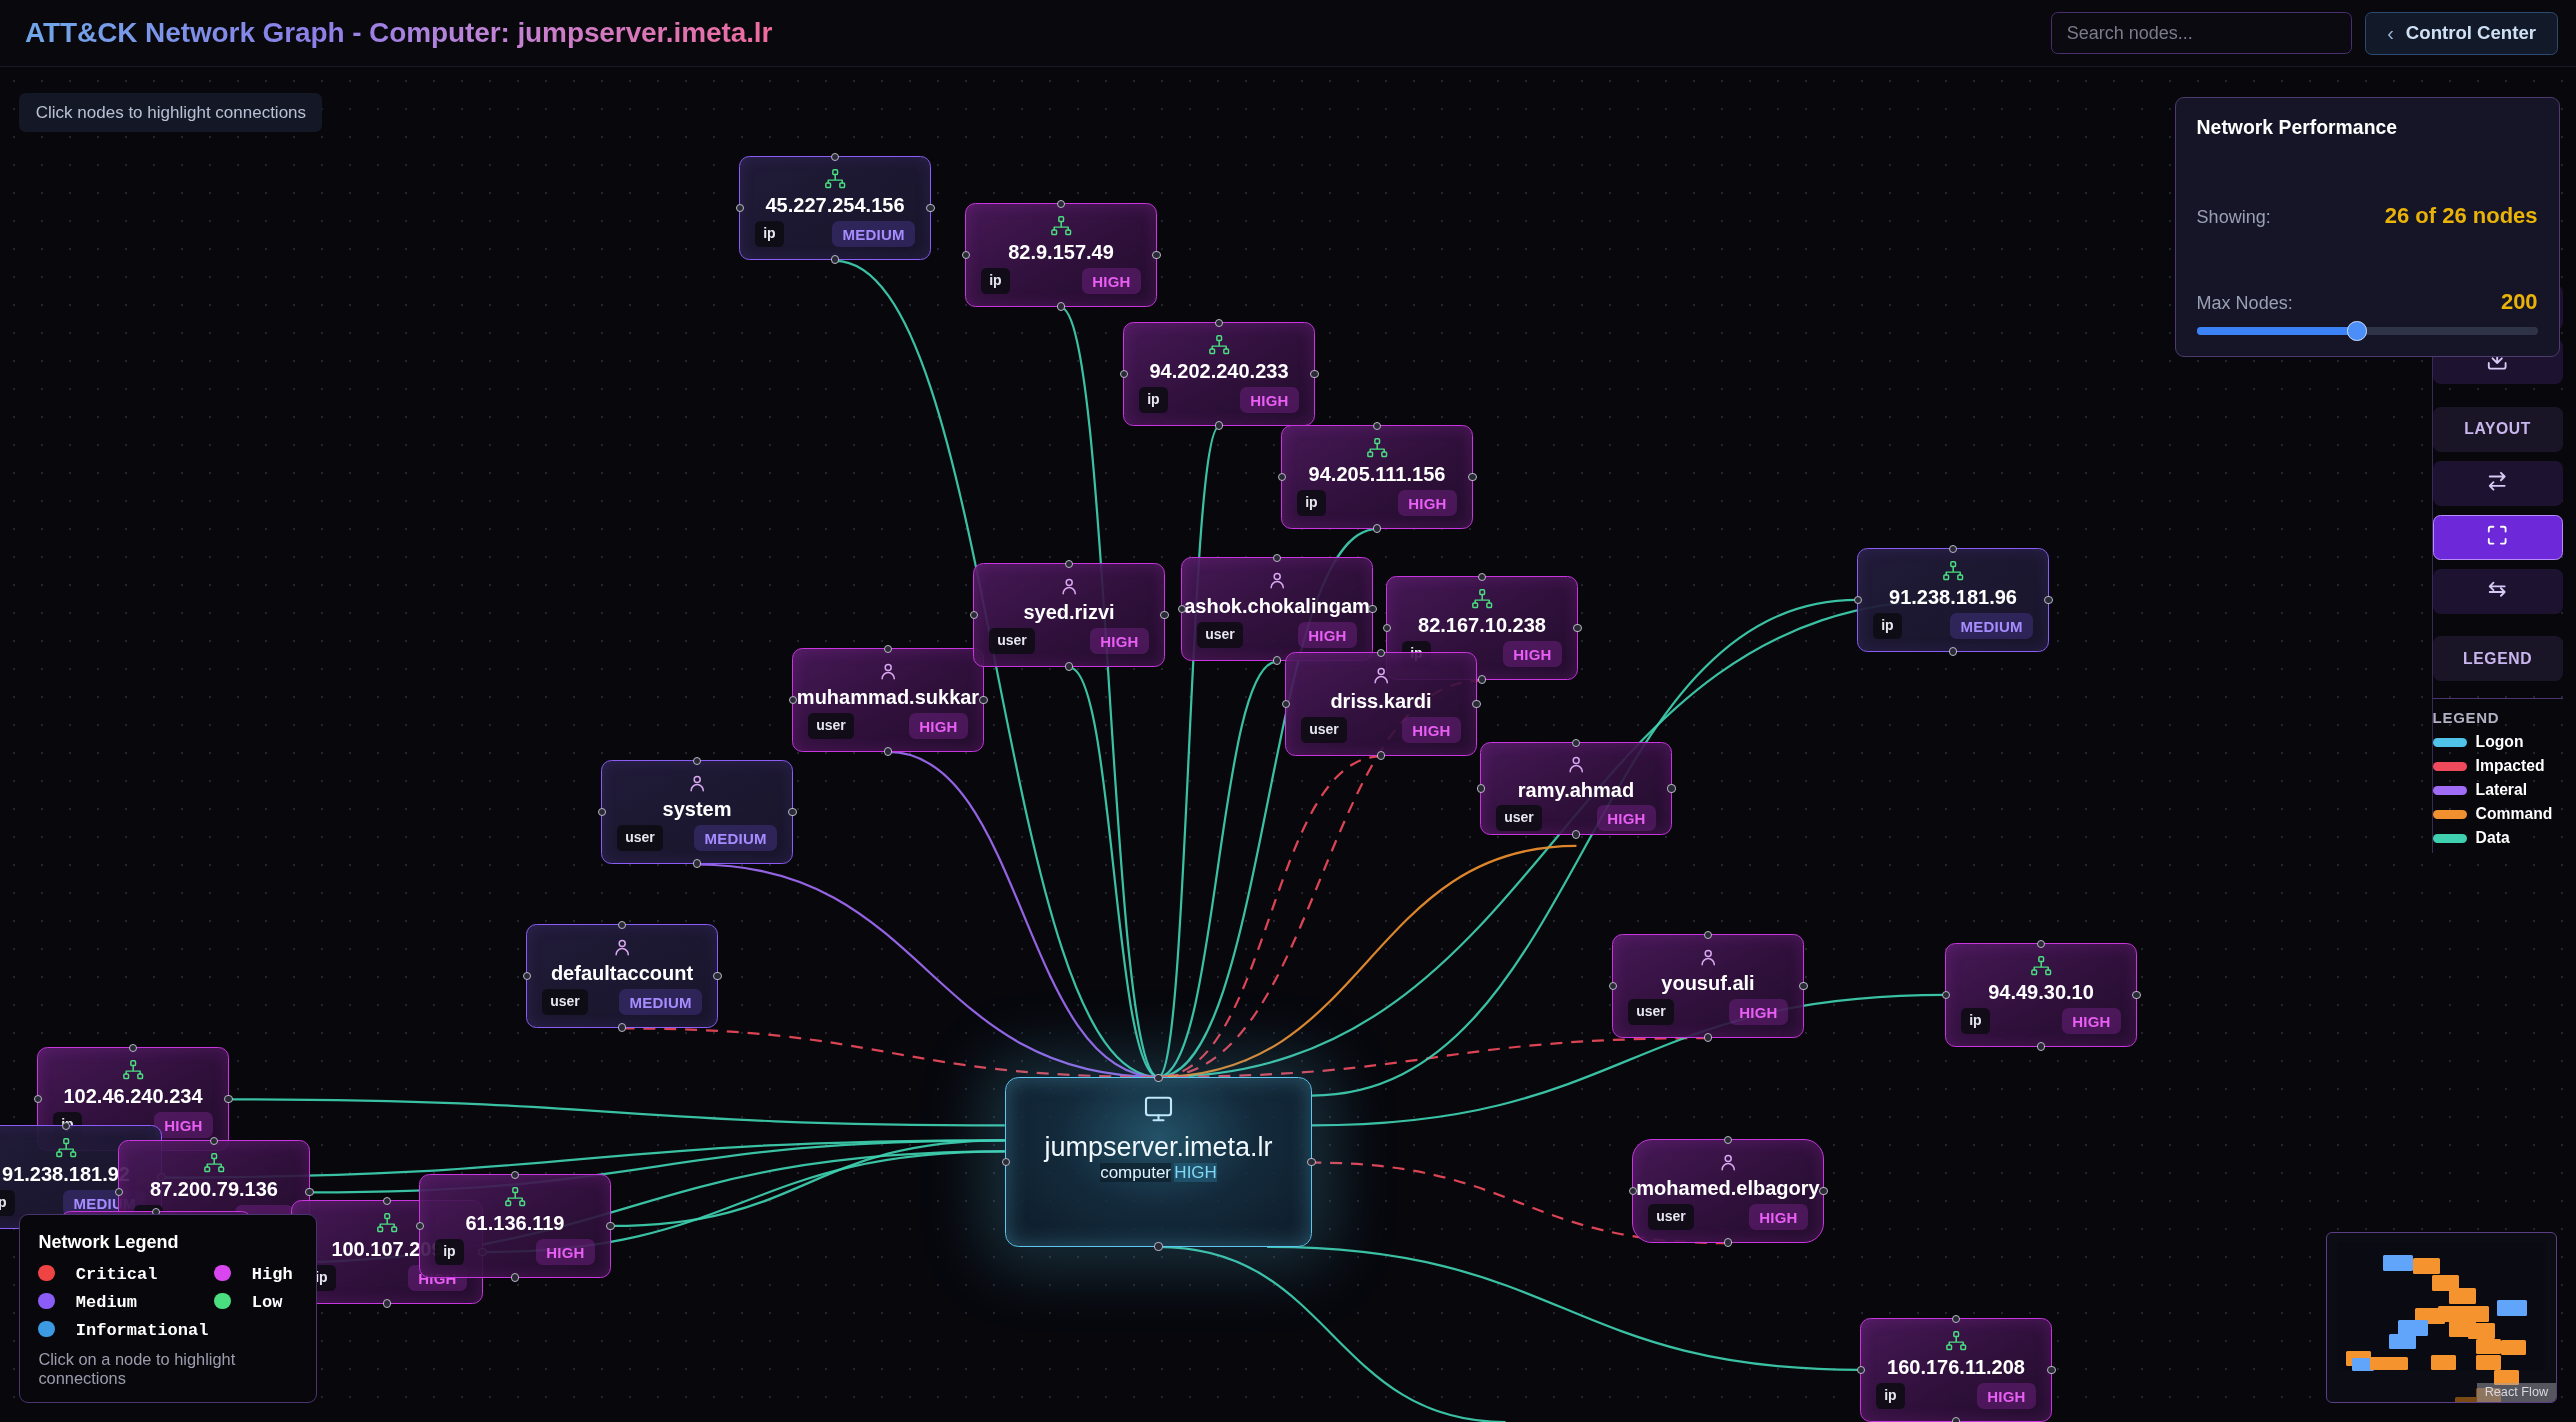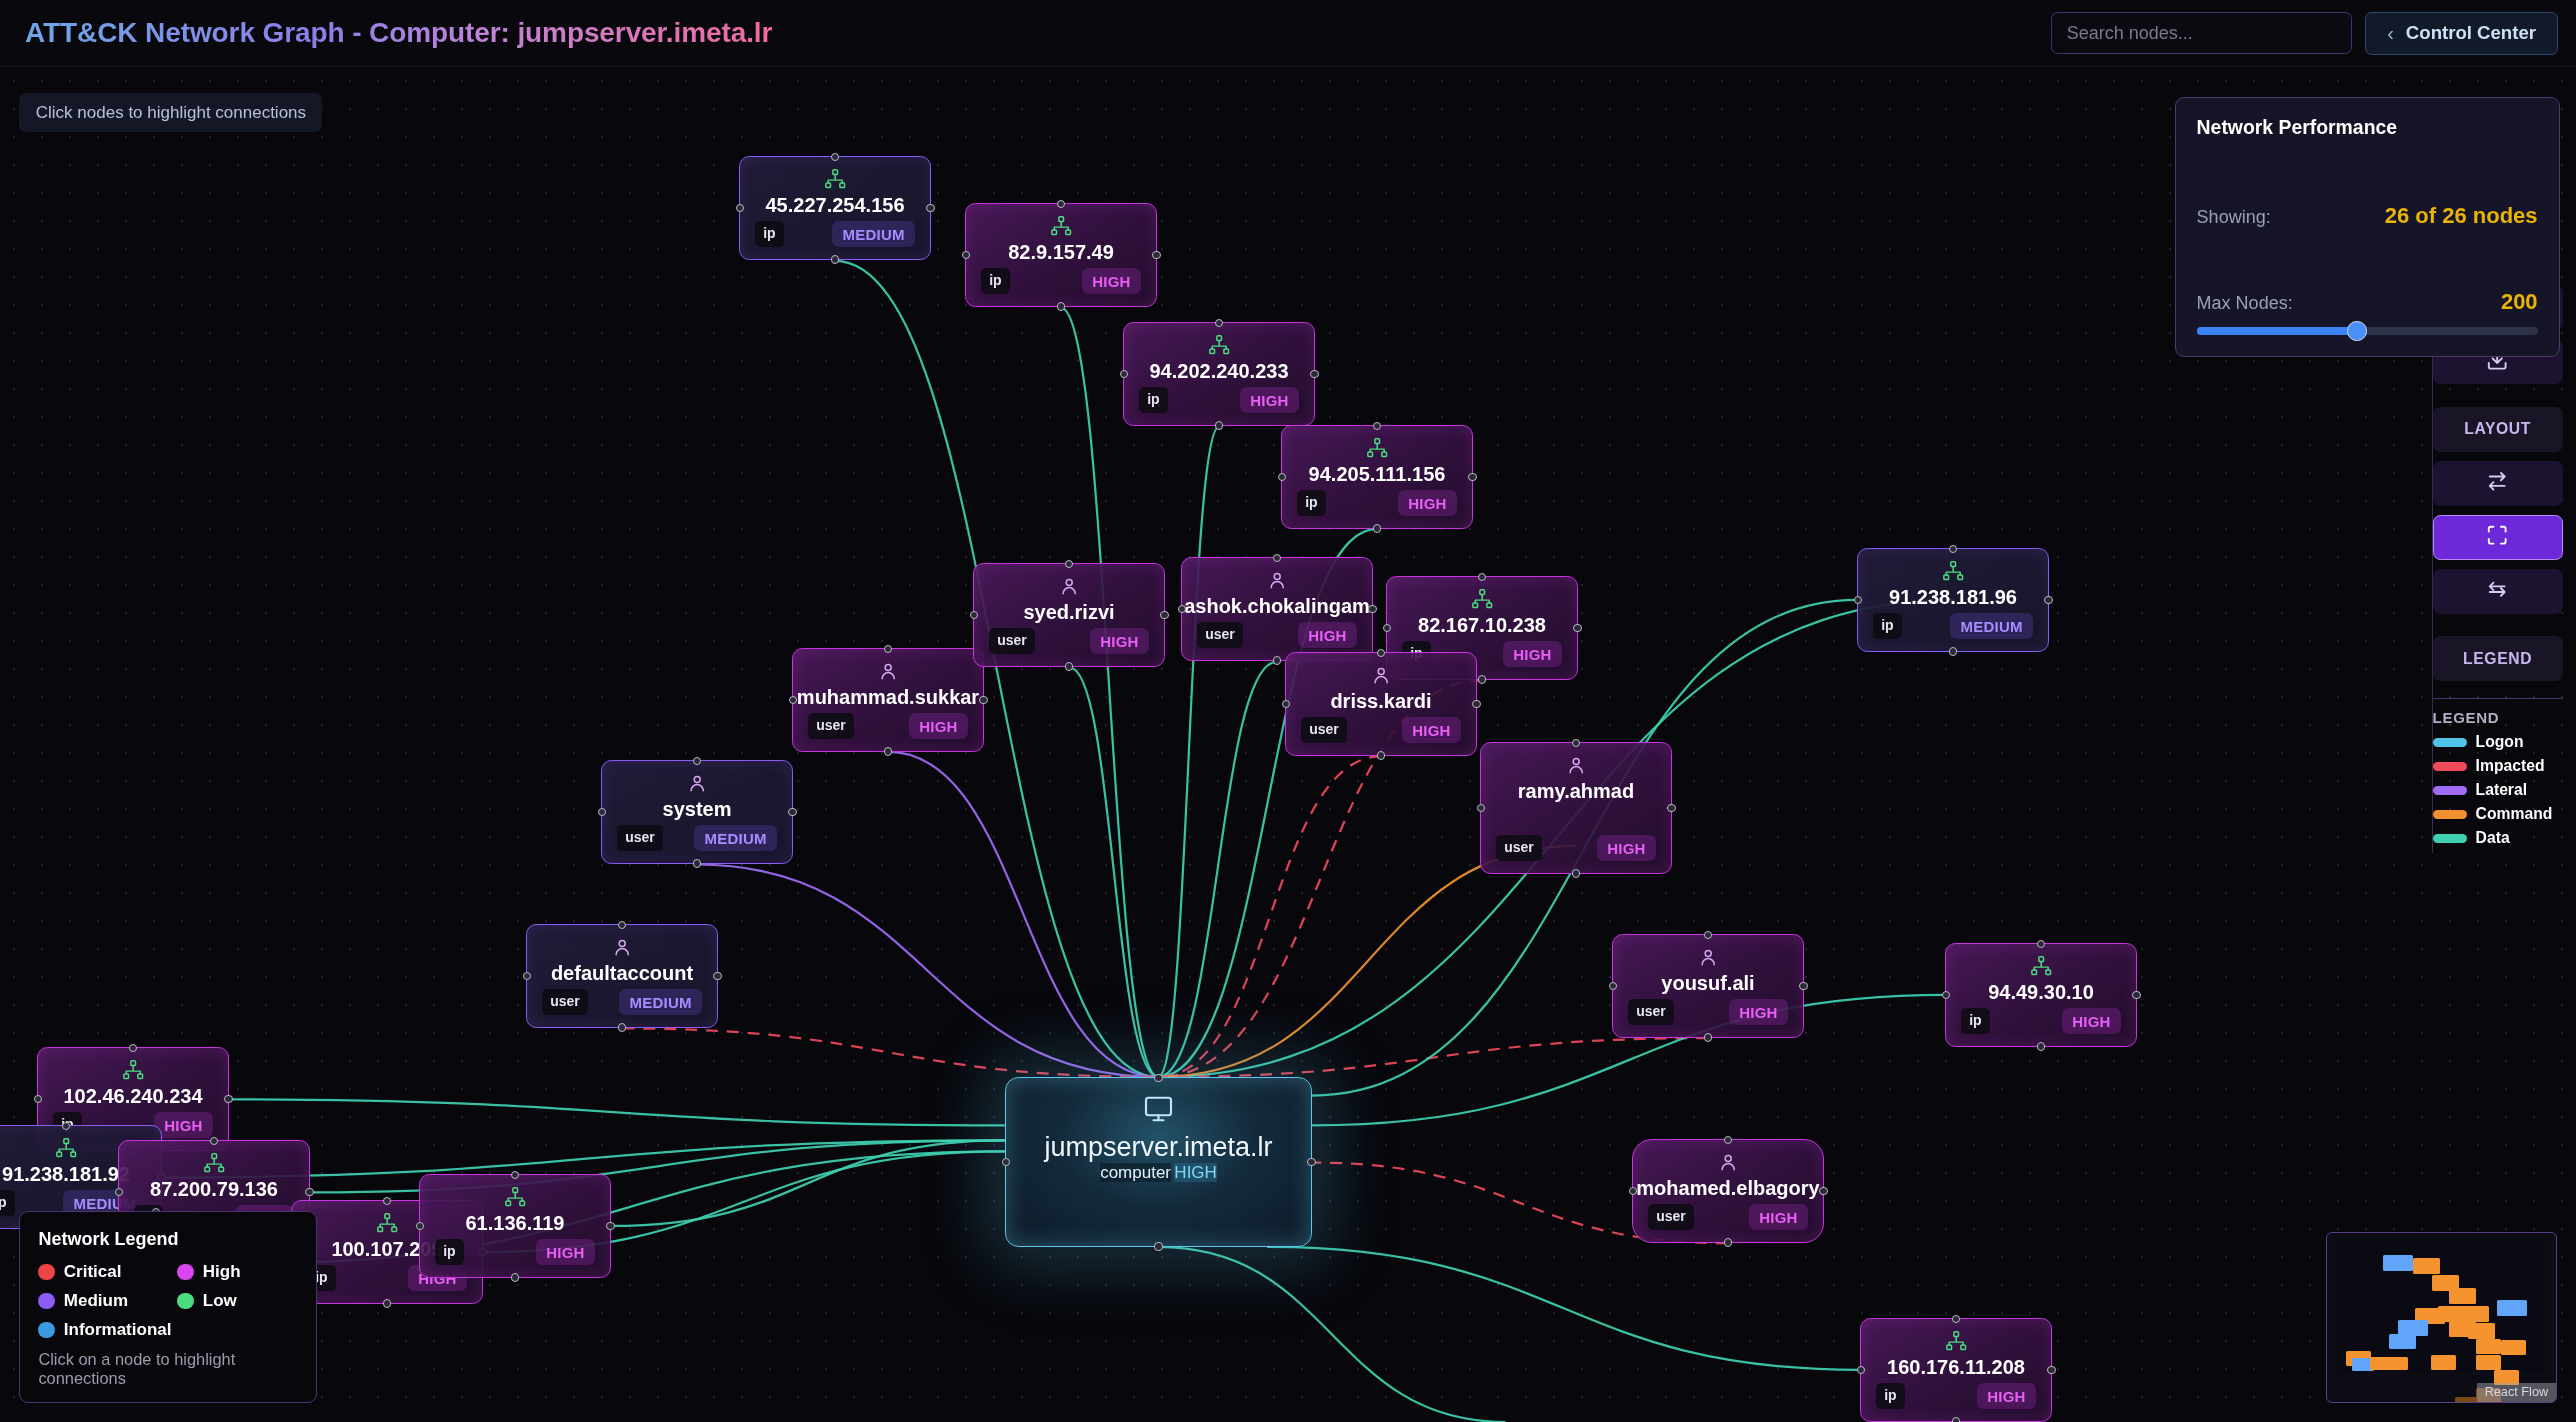--- a/index.html
+++ b/index.html
@@ -450,7 +450,7 @@
           <span class="nsev">HIGH</span>
         </div>
       </div>
-      <div class="node sev-HIGH" style="left: 1480px; top: 675px; width: 192px; height: 132px; z-index: 20;">
+      <div class="node sev-HIGH" style="left: 1480px; top: 675px; width: 192px; height: 93px; z-index: 20;">
         <span class="hdl t"></span>
         <span class="hdl b"></span>
         <span class="hdl l"></span>

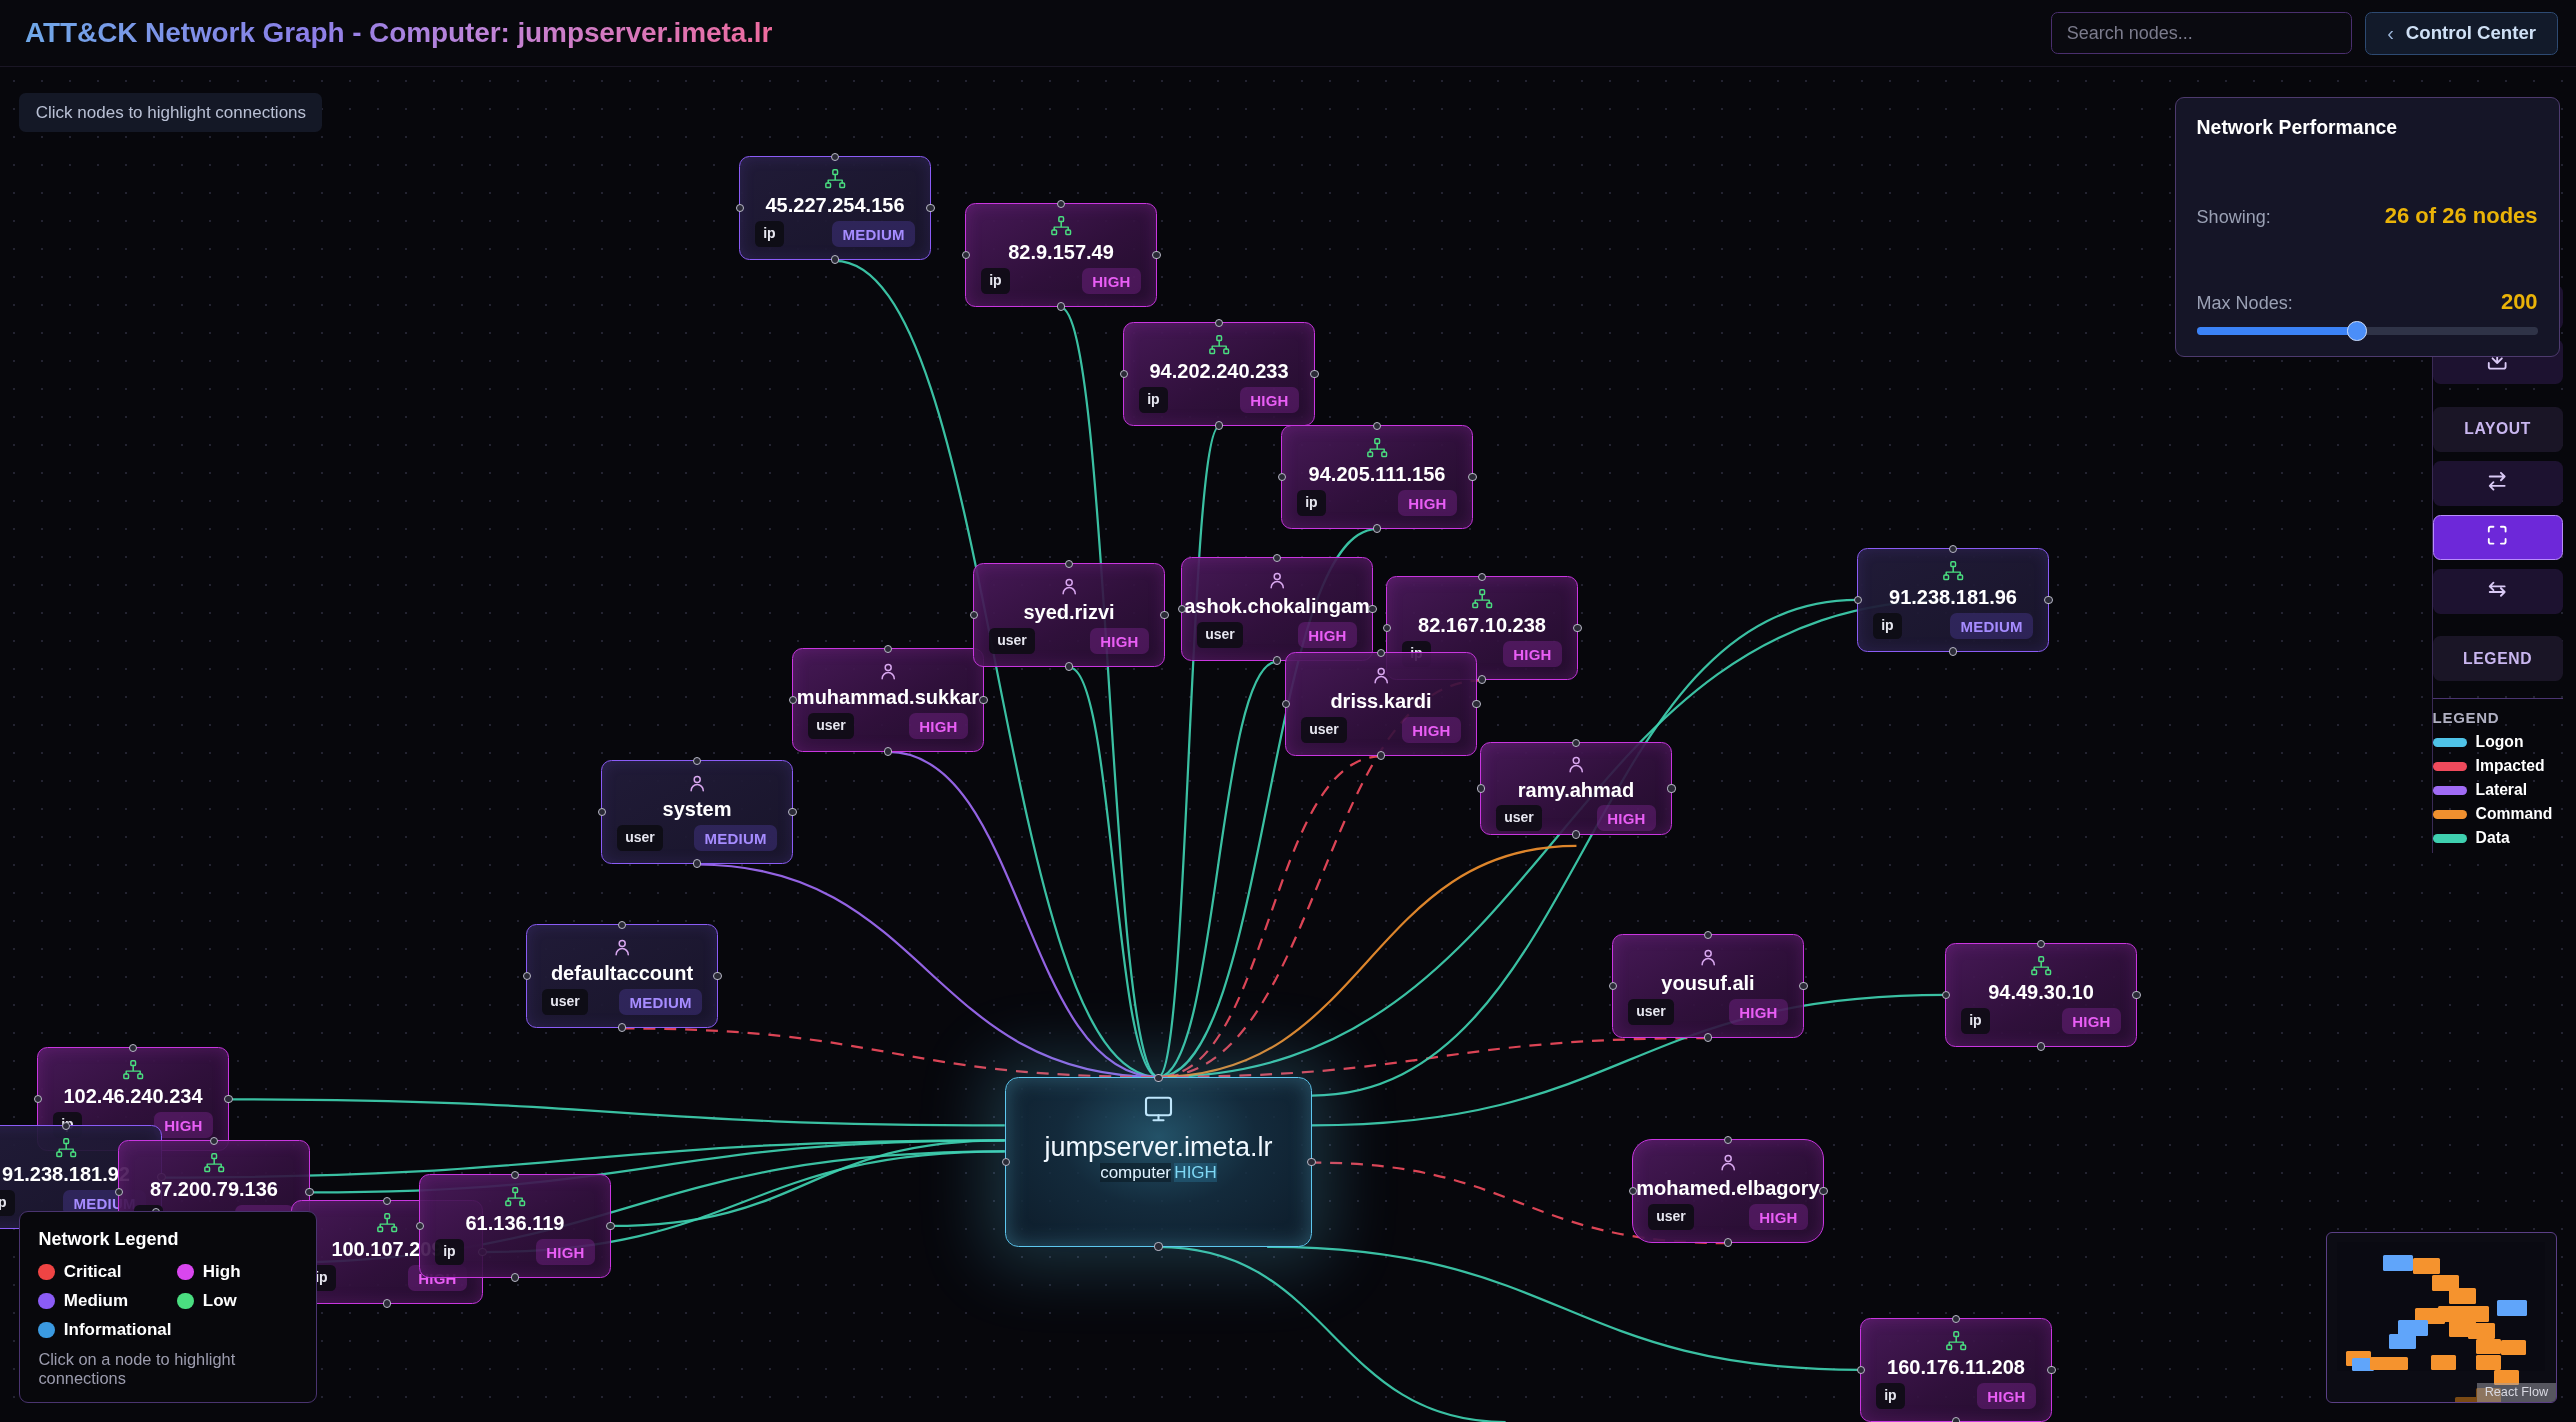--- a/index.html
+++ b/index.html
@@ -200,7 +200,7 @@
   }
   #net-legend h4 { color: #fff; font-size: 18px; font-weight: 700; margin-bottom: 12px; }
   #nl-grid { display: grid; grid-template-columns: 1fr 1fr; gap: 9px 6px; margin-bottom: 10.4px; }
-  .nl-item { display: flex; align-items: center; gap: 9px; }
+  .nl-item { display: flex; gap: 21px; font-family: Liberation Mono, monospace; }
   .nl-dot { width: 16.4px; height: 16.4px; border-radius: 50%; flex: none; }
   .nl-text { color: #fff; font-size: 17px; font-weight: 700; }
   #nl-hint { color: #9c9cae; font-size: 16.4px; }

